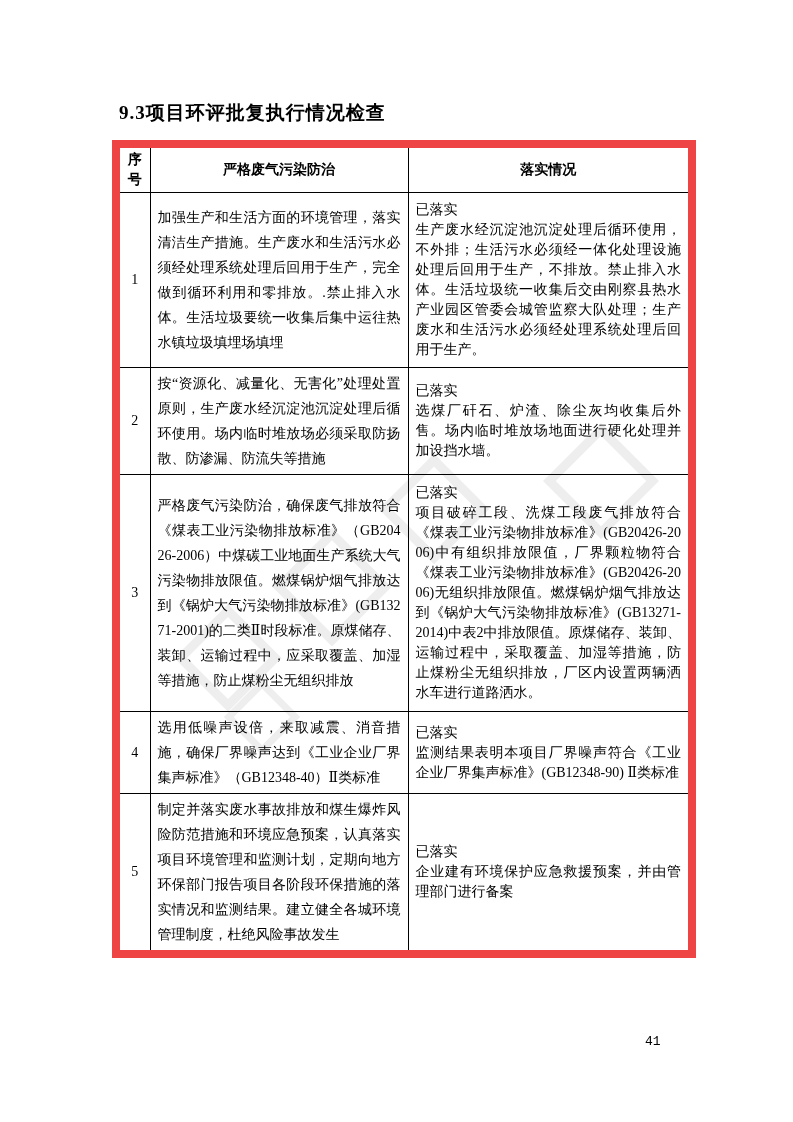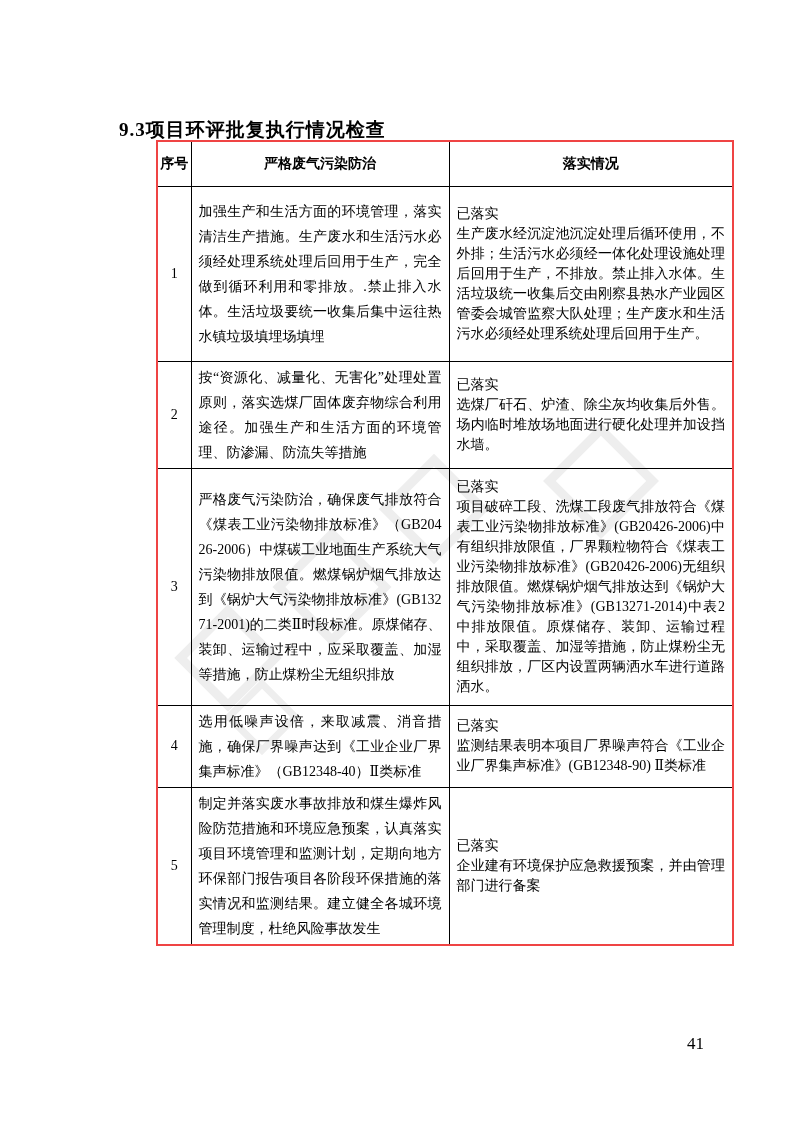--- a/index.html
+++ b/index.html
@@ -19,7 +19,7 @@
   .wm5{left:235px;top:690px;width:40px;height:40px;border-width:7px;}
 
   .doc-title{
-    position:absolute;left:119px;top:117px;z-index:2;
+    position:absolute;left:119px;top:100px;z-index:2;
     font-size:19px;font-weight:bold;letter-spacing:1px;
   }
 

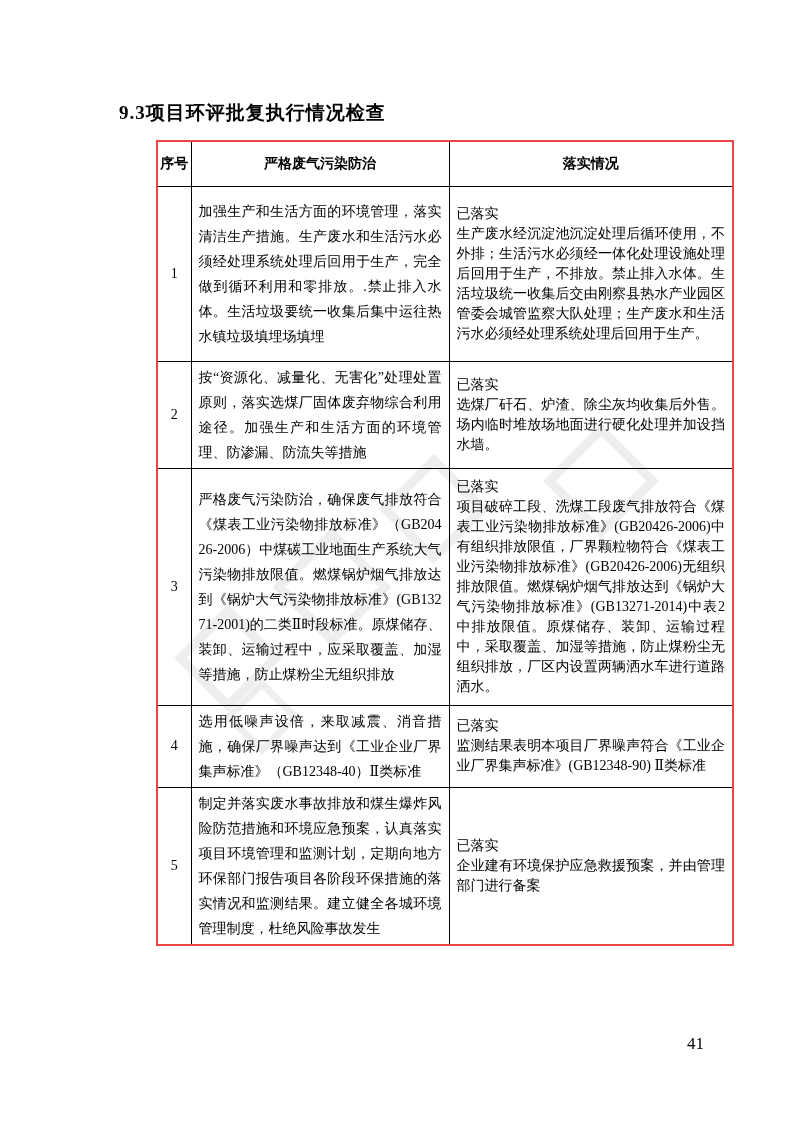--- a/index.html
+++ b/index.html
@@ -39,7 +39,7 @@
     background:transparent;
     word-break:break-all;
   }
-  table.eia{border:2px solid #ef4444;margin-left:44px;}
+  table.eia{border:8px solid #ef4444;}
   table.eia th{
     font-weight:bold;text-align:center;line-height:20px;padding:2px 2px;
   }

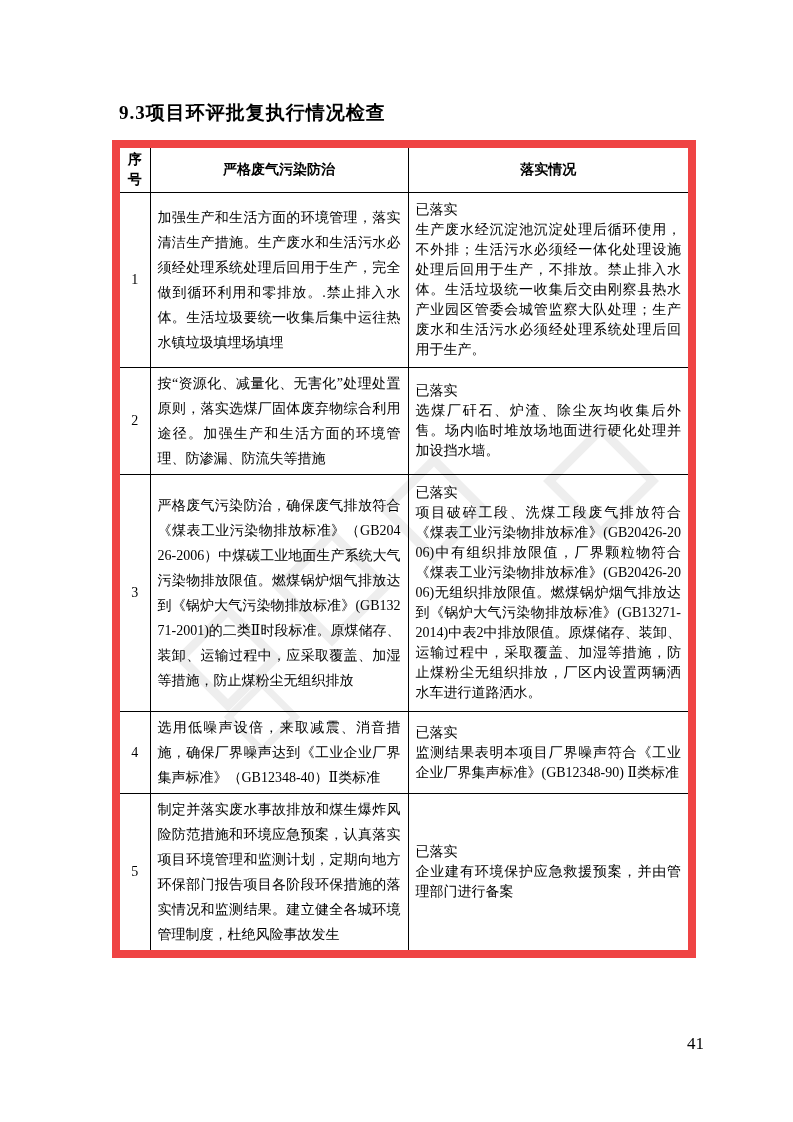--- a/index.html
+++ b/index.html
@@ -95,7 +95,7 @@
 
     <tr style="height:95px;">
       <td class="num">2</td>
-      <td class="req">按“资源化、减量化、无害化”处理处置原则，落实选煤厂固体废弃物综合利用途径。加强生产和生活方面的环境管理、防渗漏、防流失等措施</td>
+      <td class="req">按“资源化、减量化、无害化”处理处置原则，生产废水经沉淀池沉淀处理后循环使用。场内临时堆放场必须采取防扬散、防渗漏、防流失等措施</td>
       <td class="stat">
         <div class="stat-title">已落实</div>
         <div>选煤厂矸石、炉渣、除尘灰均收集后外售。场内临时堆放场地面进行硬化处理并加设挡水墙。</div>

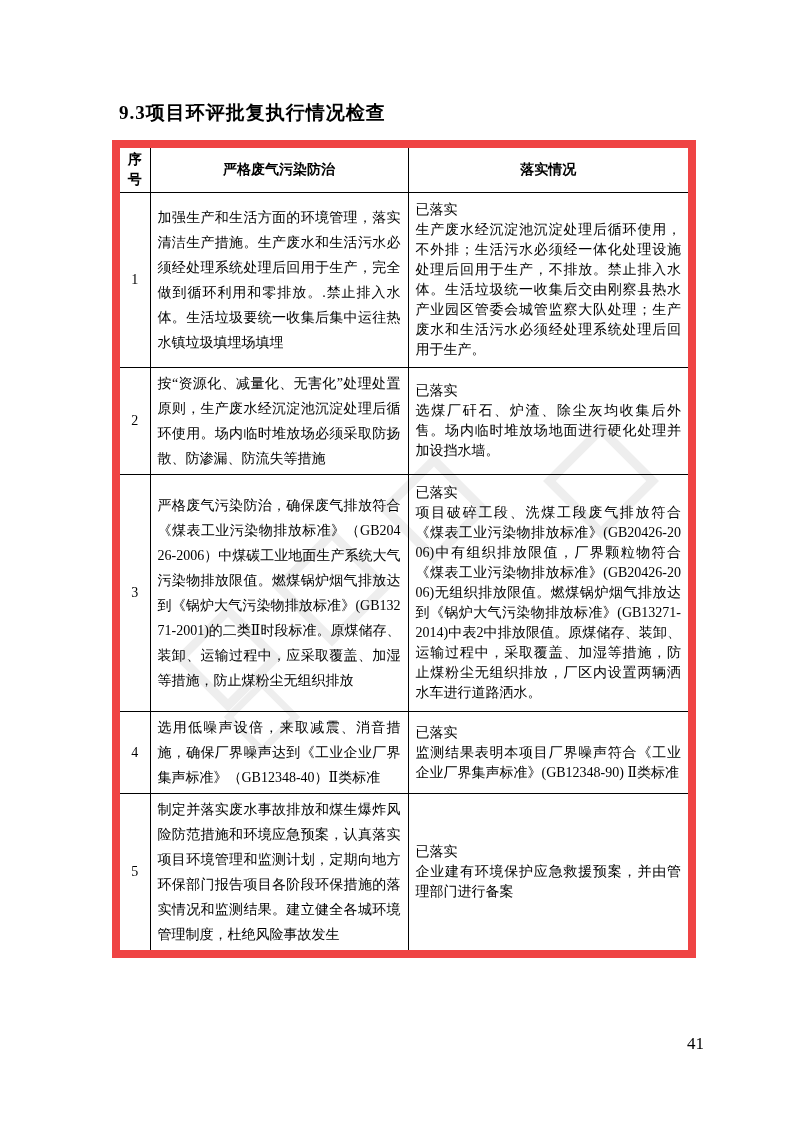--- a/index.html
+++ b/index.html
@@ -54,8 +54,9 @@
   }
   .stat-title{font-weight:normal;}
   .page-num{
-    position:absolute;left:687px;top:1034px;z-index:2;
-    font-size:17px;
+    position:absolute;left:645px;top:1034px;z-index:2;
+    font-size:13px;
+    font-family:Liberation Mono, monospace;
   }
 </style>
 </head>

